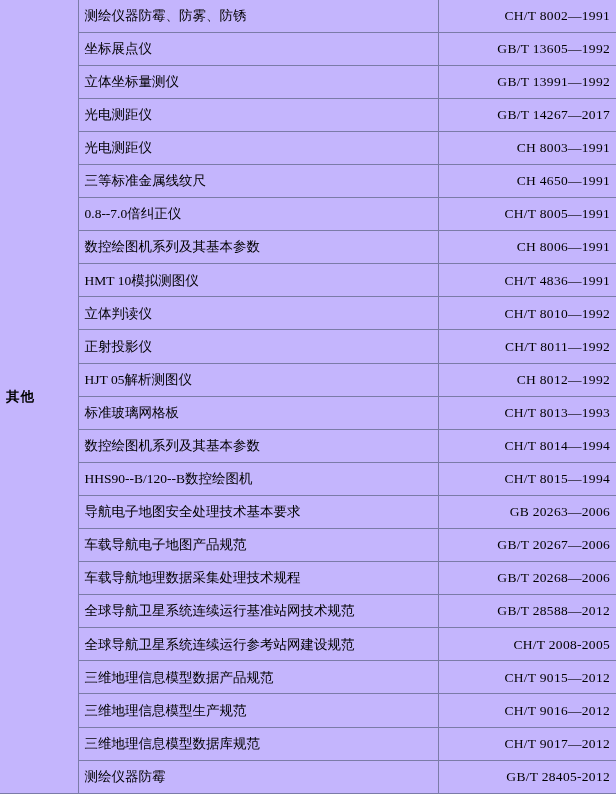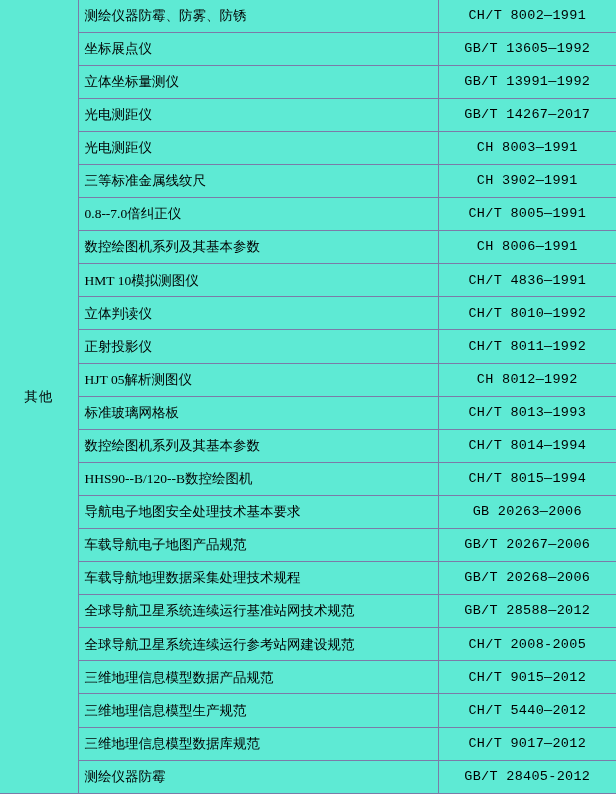--- a/index.html
+++ b/index.html
@@ -37,7 +37,7 @@
     font-size: 13.5px;
     line-height: 1.15;
     color: #000000;
-    background: #5eead4;
+    background: #c4b5fd;
     white-space: nowrap;
     overflow: hidden;
   }

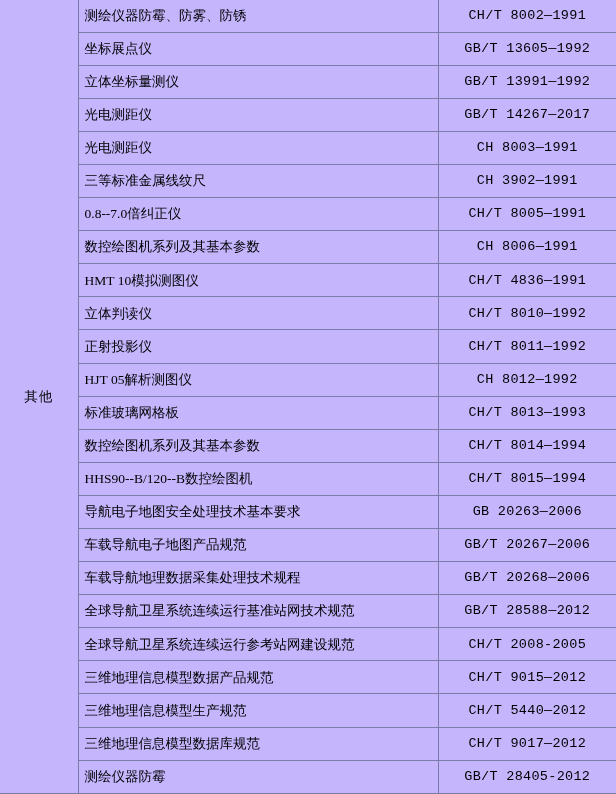--- a/index.html
+++ b/index.html
@@ -54,9 +54,9 @@
     font-family: "Liberation Serif", "DejaVu Serif", serif;
   }
   td.code-cell {
-    text-align: center;
+    text-align: right;
     padding-left: 8px;
-    font-family: Liberation Mono, monospace;
+    font-family: Liberation Serif, serif;
     letter-spacing: 0.3px;
   }
   

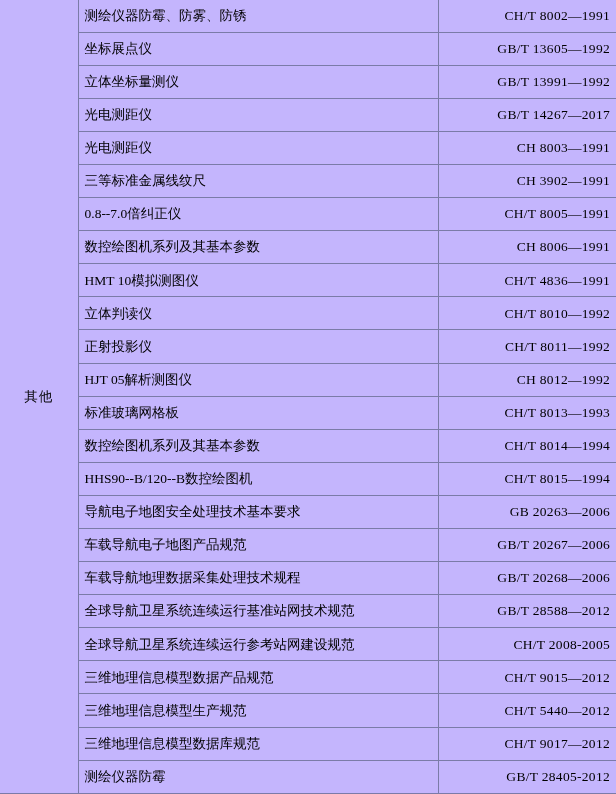--- a/index.html
+++ b/index.html
@@ -104,7 +104,7 @@
         </tr>
         <tr>
           <td class="name-cell">三等标准金属线纹尺</td>
-          <td class="code-cell">CH 3902—1991</td>
+          <td class="code-cell">CH 4650—1991</td>
         </tr>
         <tr>
           <td class="name-cell">0.8--7.0倍纠正仪</td>

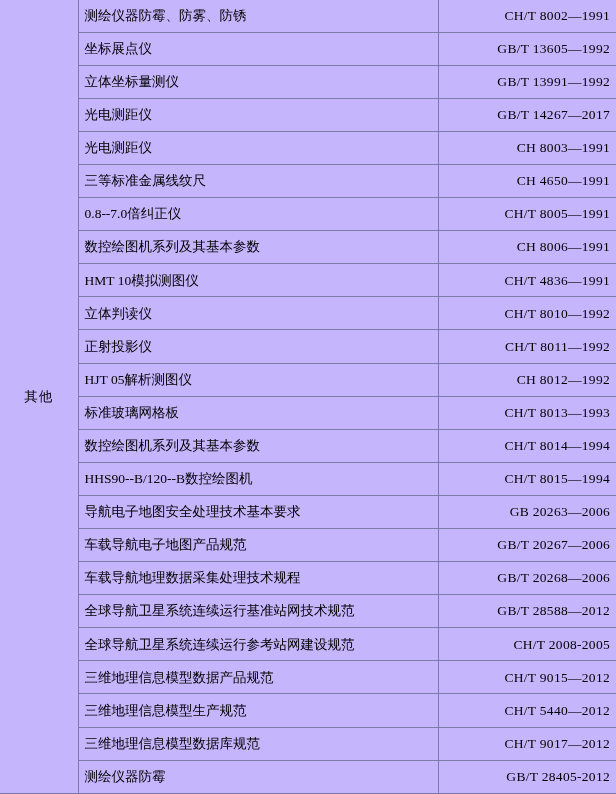--- a/index.html
+++ b/index.html
@@ -42,11 +42,11 @@
     overflow: hidden;
   }
   td.group-cell {
-    text-align: center;
     font-size: 13.5px;
     letter-spacing: 1px;
     border-left: none;
     background: #ffffff;
+    font-weight: bold;
   }
   td.name-cell {
     text-align: left;

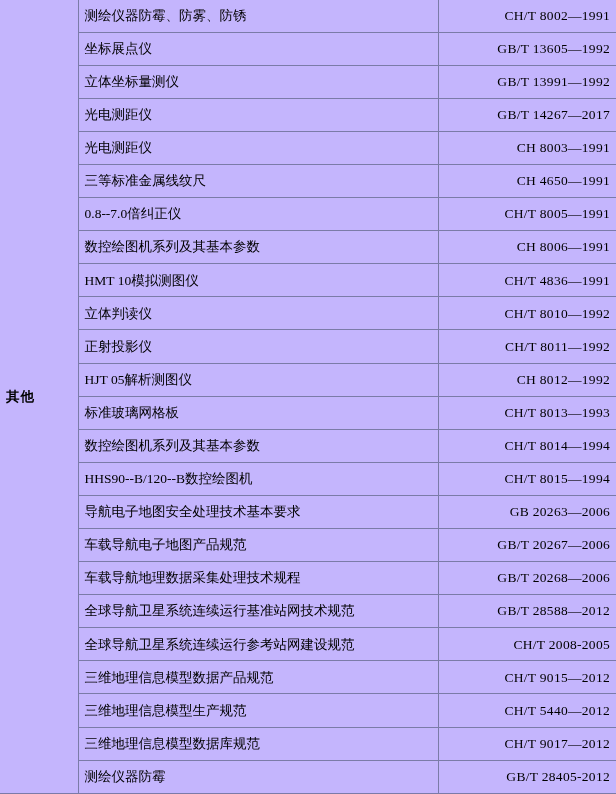--- a/index.html
+++ b/index.html
@@ -168,7 +168,7 @@
         </tr>
         <tr>
           <td class="name-cell">三维地理信息模型生产规范</td>
-          <td class="code-cell">CH/T 5440—2012</td>
+          <td class="code-cell">CH/T 9016—2012</td>
         </tr>
         <tr>
           <td class="name-cell">三维地理信息模型数据库规范</td>

